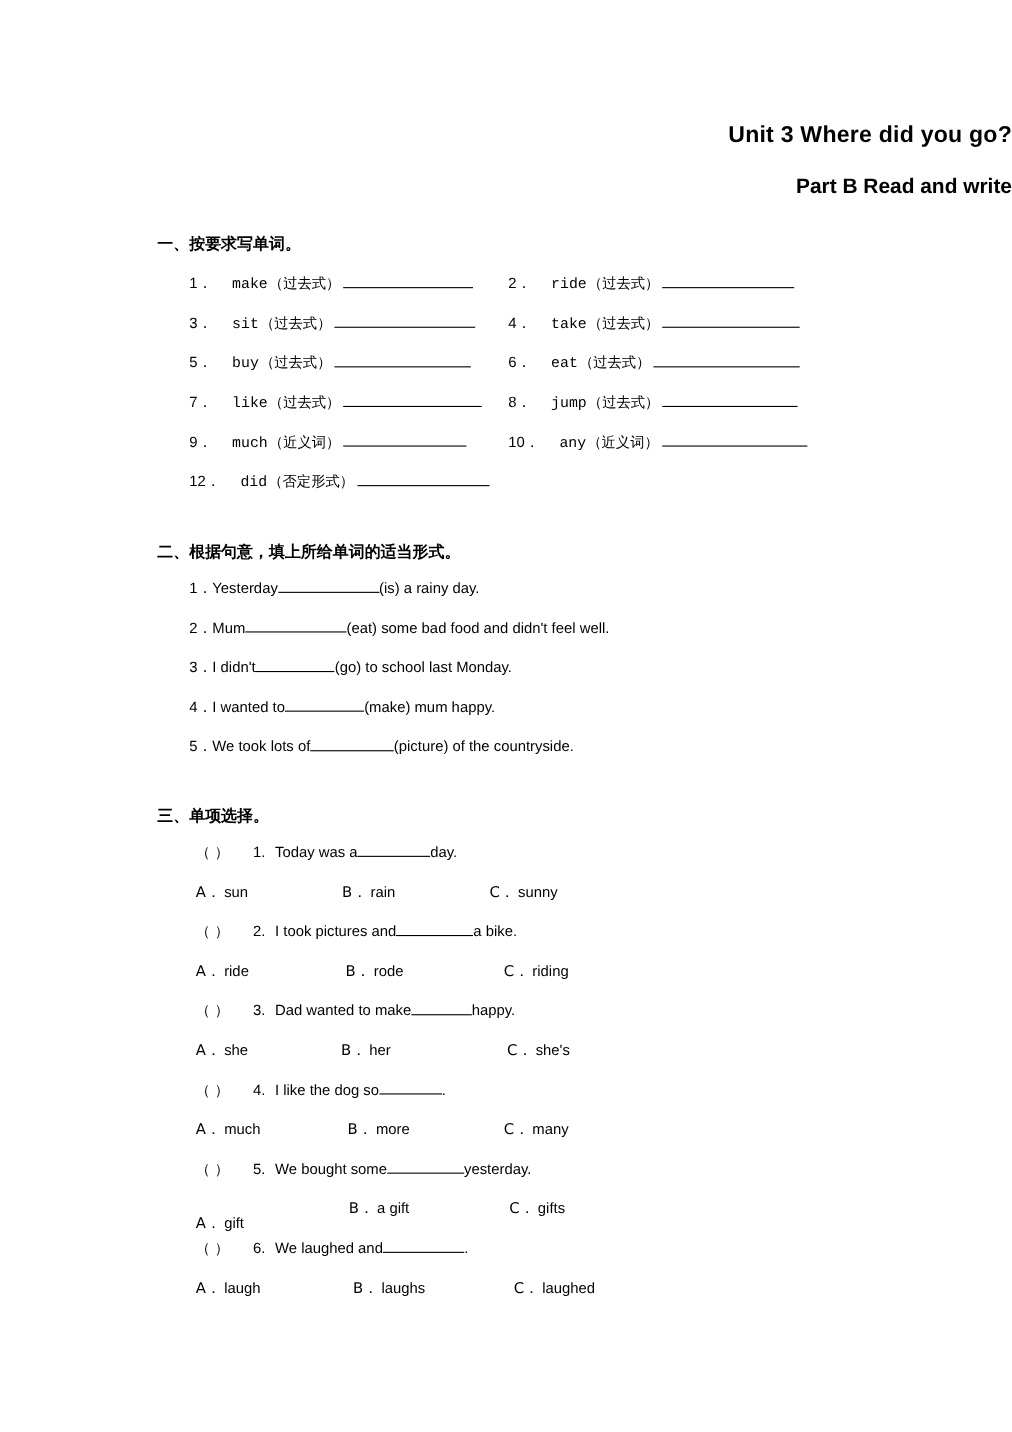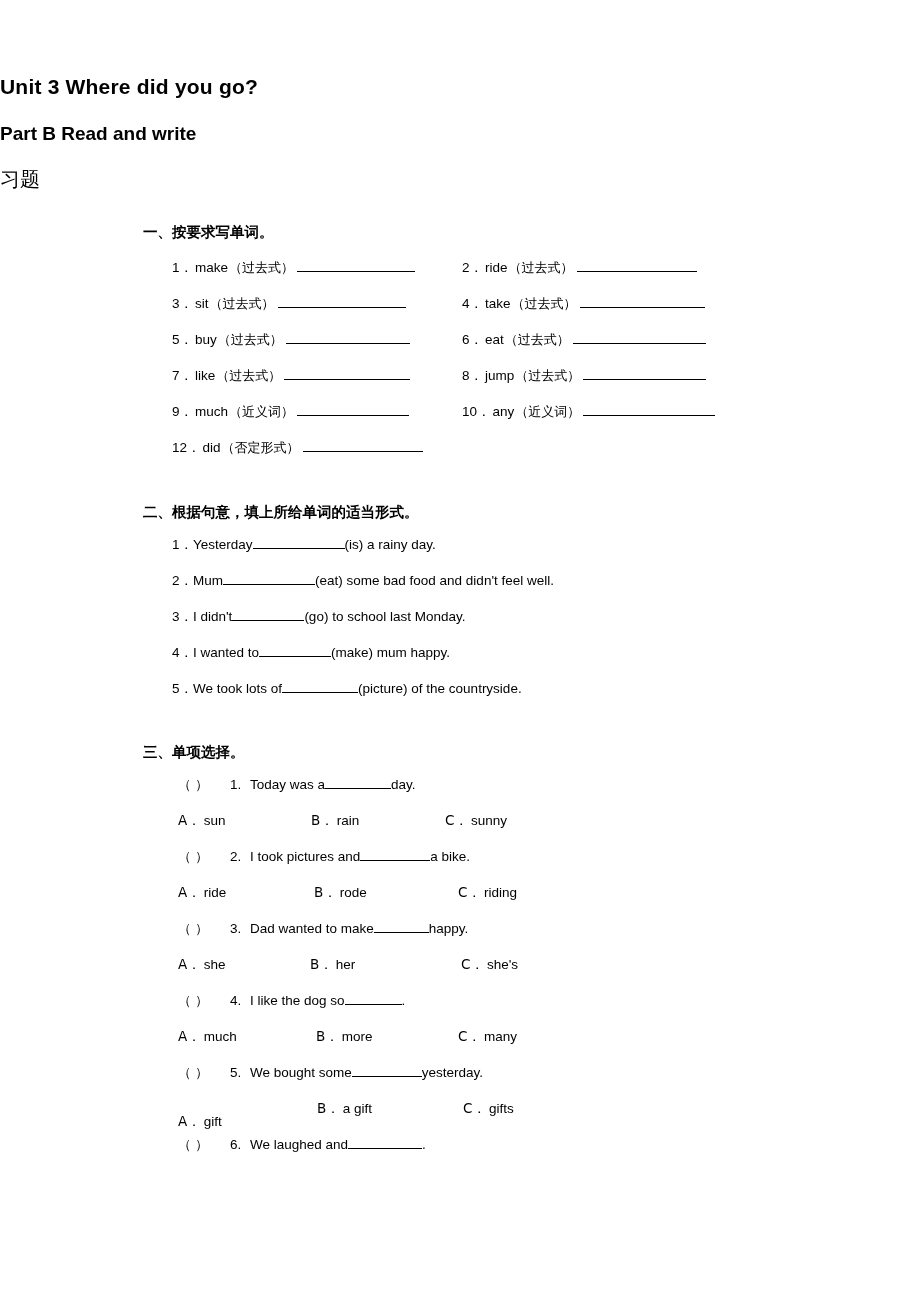--- a/index.html
+++ b/index.html
@@ -24,8 +24,8 @@
 
   
   .title-block {
-    padding-top: 76px;
-    text-align: left;
+    padding-top: 112px;
+    text-align: right;
   }
   .doc-title {
     font-size: 21px;

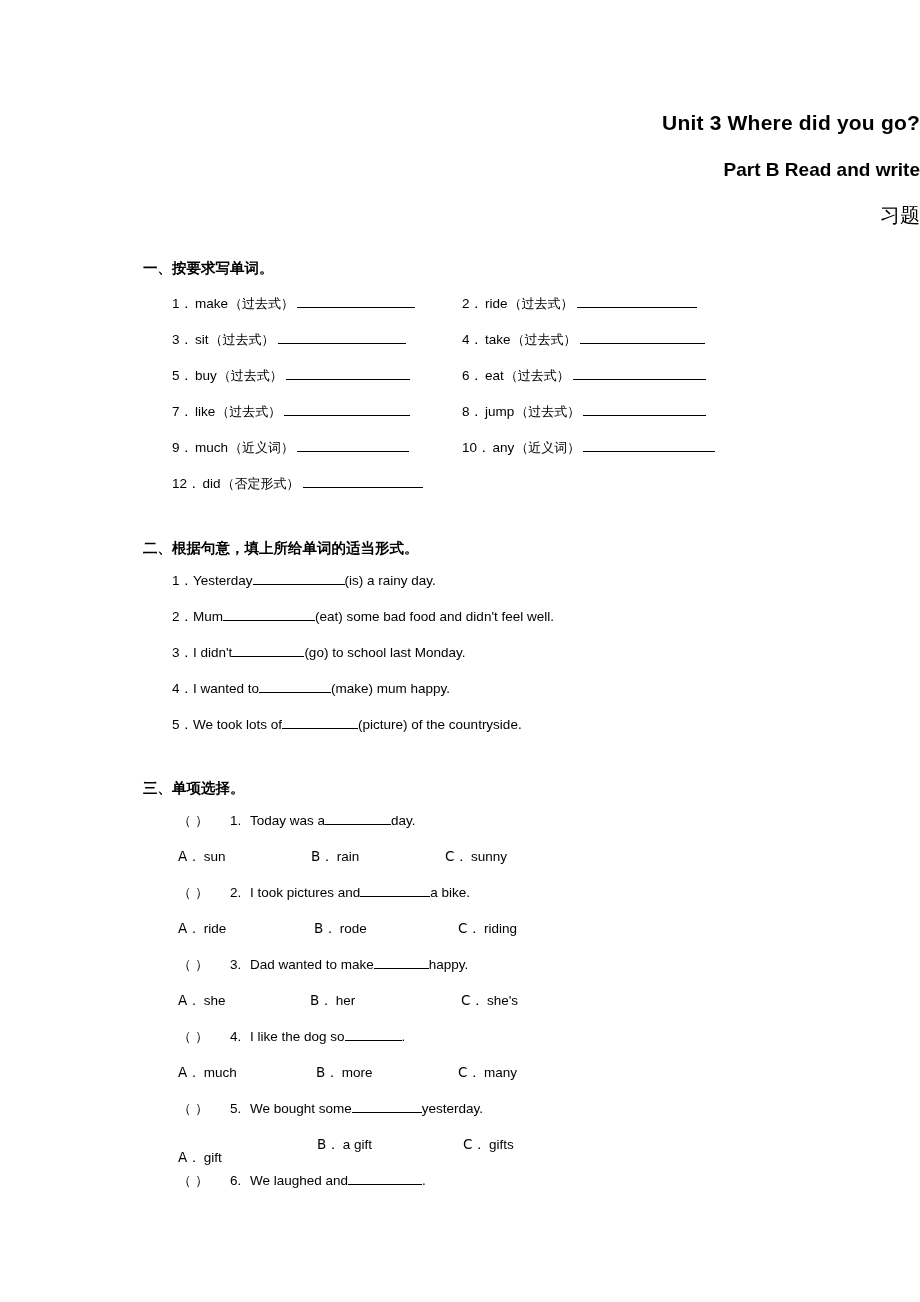--- a/index.html
+++ b/index.html
@@ -173,7 +173,6 @@
   <div class="title-block">
     <div class="doc-title">Unit 3 Where did you go?</div>
     <div class="doc-subtitle">Part B Read and write</div>
-    <div class="doc-xiti">习题</div>
   </div>
 
   <div id="sec1-header" class="section-header">一、按要求写单词。</div>

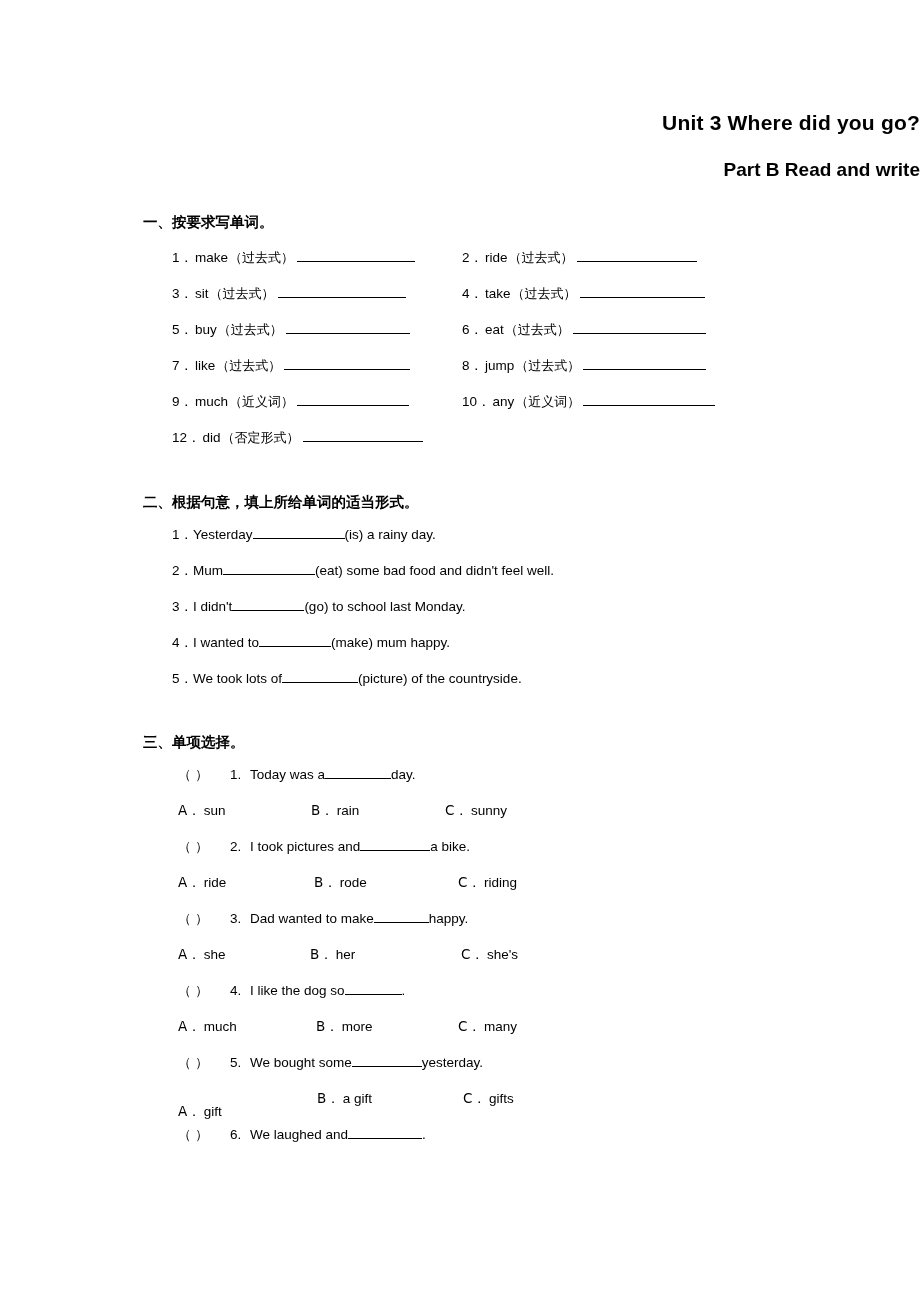--- a/index.html
+++ b/index.html
@@ -84,8 +84,9 @@
     font-size: 13.5px;
   }
   .w-word {
-    margin-left: 2px;
-    font-size: 13.5px;
+    margin-left: 18px;
+    font-size: 13.5px;
+    font-family: Liberation Mono, monospace;
   }
   .w-paren {
     font-family: "DejaVu Sans", "Liberation Sans", sans-serif;

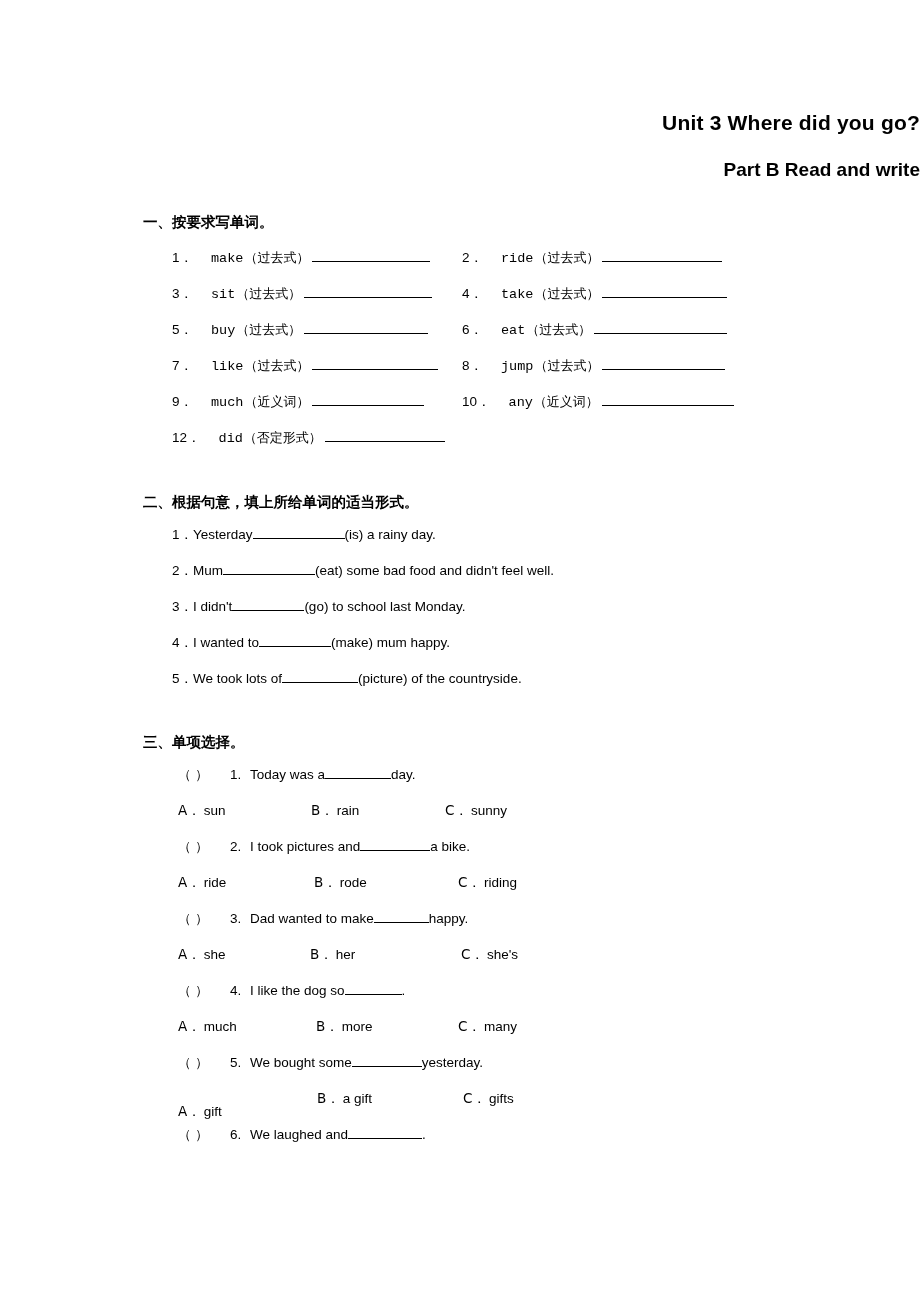--- a/index.html
+++ b/index.html
@@ -361,6 +361,11 @@
         <span class="inline-blank" style="width: 74px;"></span>
         <span class="mc-stem">.</span>
       </div>
+      <div class="mc-options" style="position: relative;">
+        <span class="mc-opt" style="position: absolute; left: 0px;"><span class="opt-letter">A．</span><span class="opt-text">laugh</span></span>
+        <span class="mc-opt" style="position: absolute; left: 143px;"><span class="opt-letter">B．</span><span class="opt-text">laughs</span></span>
+        <span class="mc-opt" style="position: absolute; left: 289px;"><span class="opt-letter">C．</span><span class="opt-text">laughed</span></span>
+      </div>
     </div>
 
 </div>

